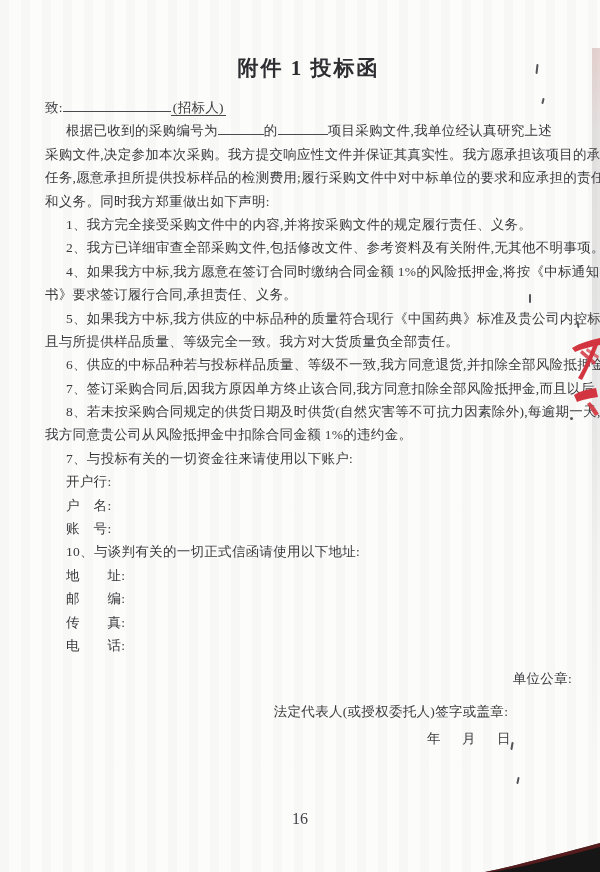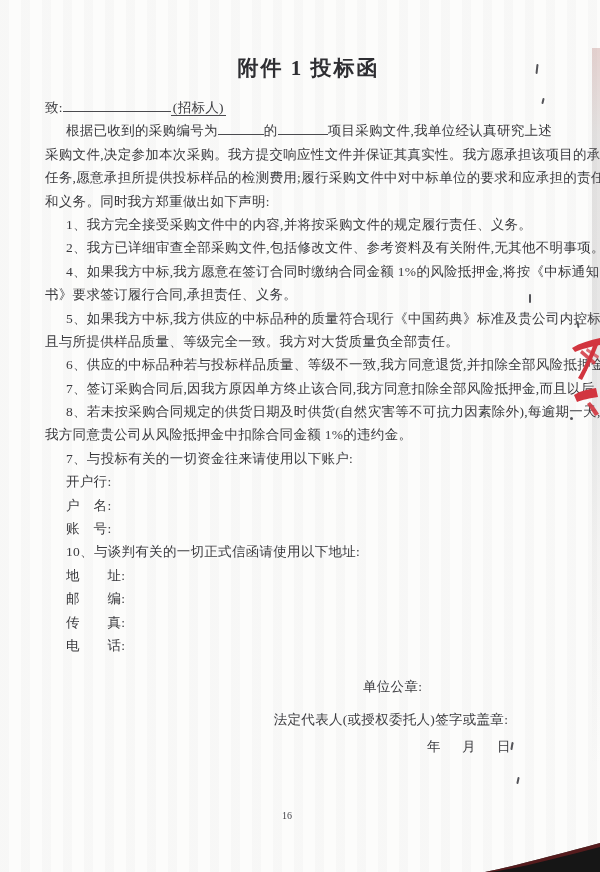--- a/index.html
+++ b/index.html
@@ -42,7 +42,7 @@
   .w46{width:46px;}
   .w50{width:50px;}
   .ul{border-bottom:1px solid #4a4a4e;padding:0 2px;font-family:Liberation Serif, serif;}
-  .seal-line{padding-left:318px;margin-top:18px;}
+  .seal-line{padding-left:318px;margin-top:10px;text-align:right;}
   .rep-line{padding-left:165px;margin-top:9px;text-align:center;}
   .date-line{padding-left:382px;margin-top:4px;letter-spacing:4px;}
   .page-num{

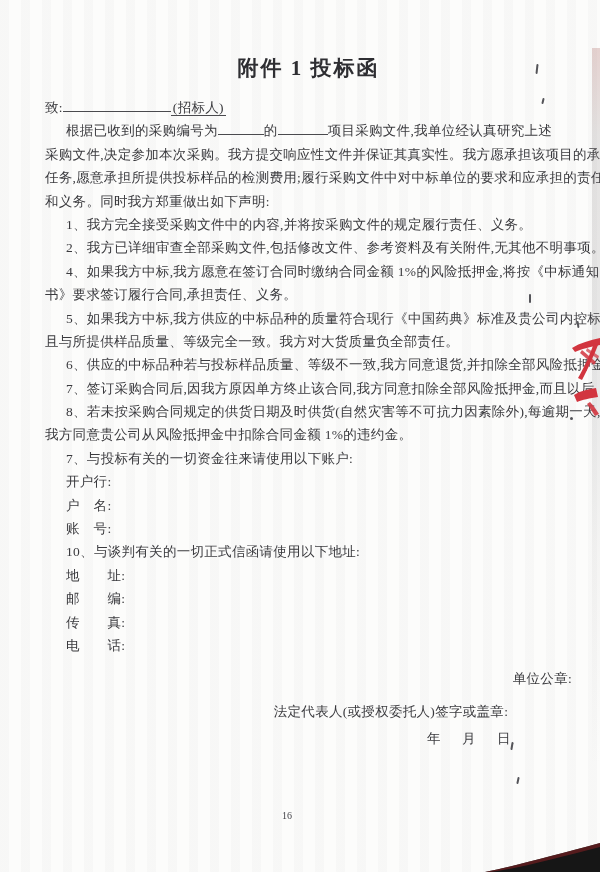--- a/index.html
+++ b/index.html
@@ -46,8 +46,8 @@
   .rep-line{padding-left:165px;margin-top:9px;text-align:center;}
   .date-line{padding-left:382px;margin-top:4px;letter-spacing:4px;}
   .page-num{
-    position:absolute;left:282px;top:810px;
-    font-size:10px;color:#44444a;
+    position:absolute;left:292px;top:810px;
+    font-size:16px;color:#44444a;
     font-family:"Liberation Serif","DejaVu Serif",serif;
   }
   .edge-band{

